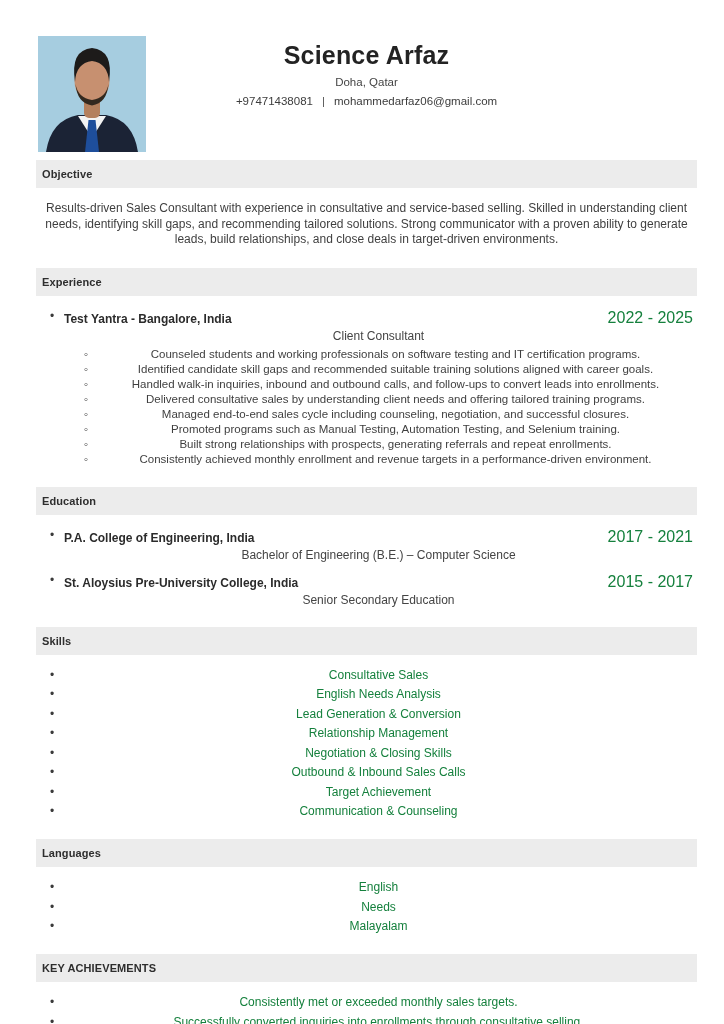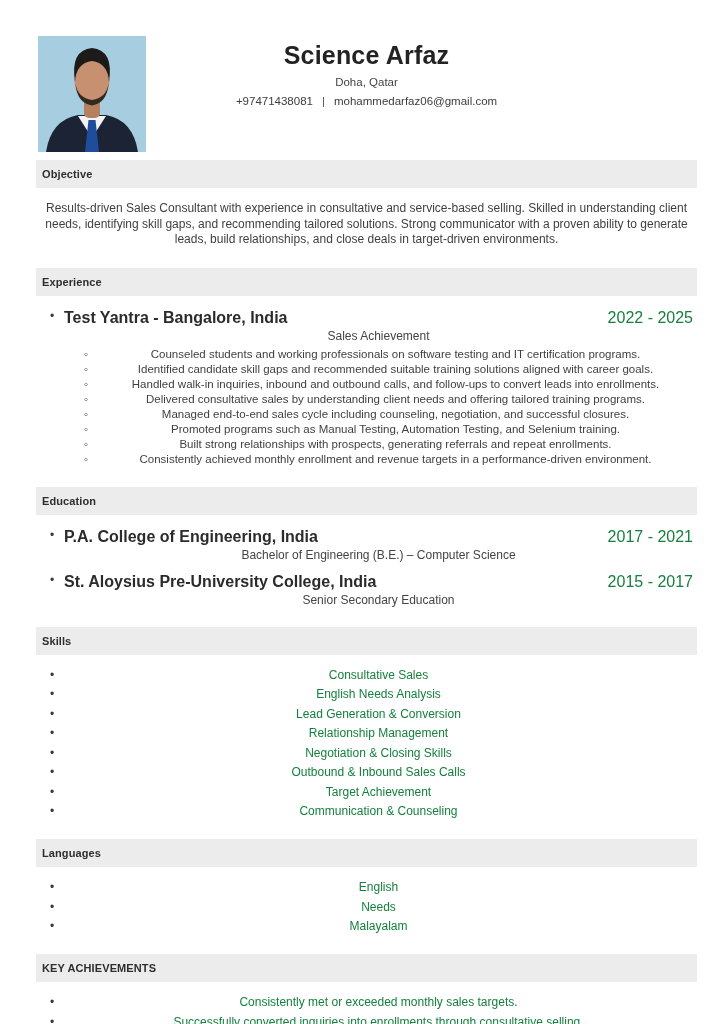--- a/index.html
+++ b/index.html
@@ -48,7 +48,7 @@
   }
   .entry { margin-bottom:11px; }
   .entry-row { display:flex; justify-content:space-between; align-items:baseline; }
-  .entry-title { font-size:16px; font-weight:bold; color:#2b2b2b; }
+  .entry-title { font-size:12px; font-weight:bold; color:#2b2b2b; }
   .entry-dates { font-size:16px; color:#15803d; white-space:nowrap; }
   .entry-sub { font-size:12px; color:#444; margin-top:2px; line-height:14px; }
 

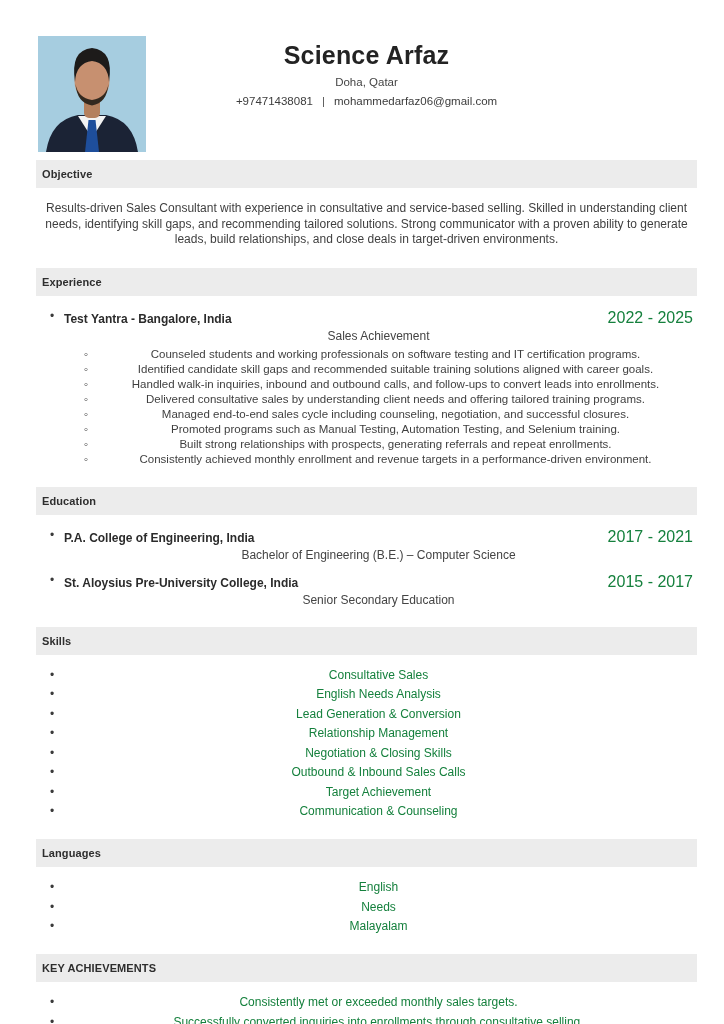--- a/index.html
+++ b/index.html
@@ -103,7 +103,7 @@
           <span class="entry-title">Test Yantra - Bangalore, India</span>
           <span class="entry-dates">2022 - 2025</span>
         </div>
-        <div class="entry-sub">Sales Achievement</div>
+        <div class="entry-sub">Client Consultant</div>
         <ul class="sub-list">
           <li>Counseled students and working professionals on software testing and IT certification programs.</li>
           <li>Identified candidate skill gaps and recommended suitable training solutions aligned with career goals.</li>

